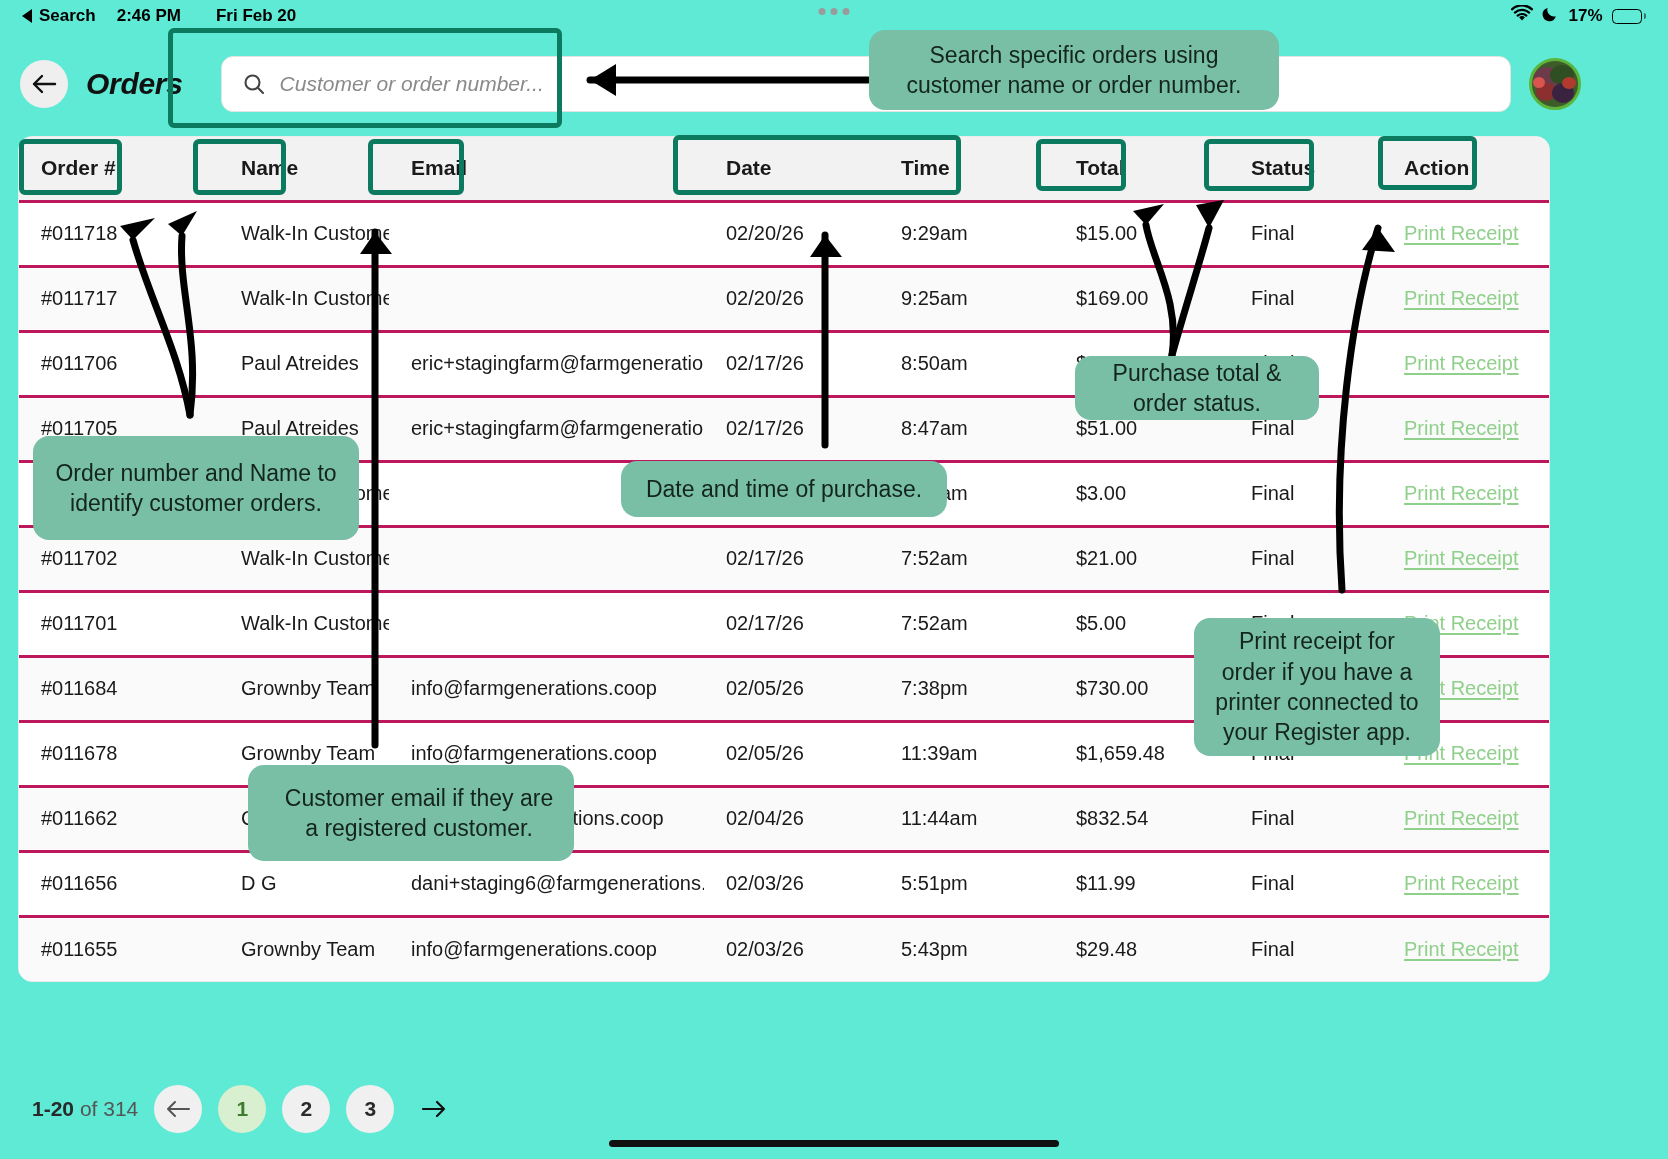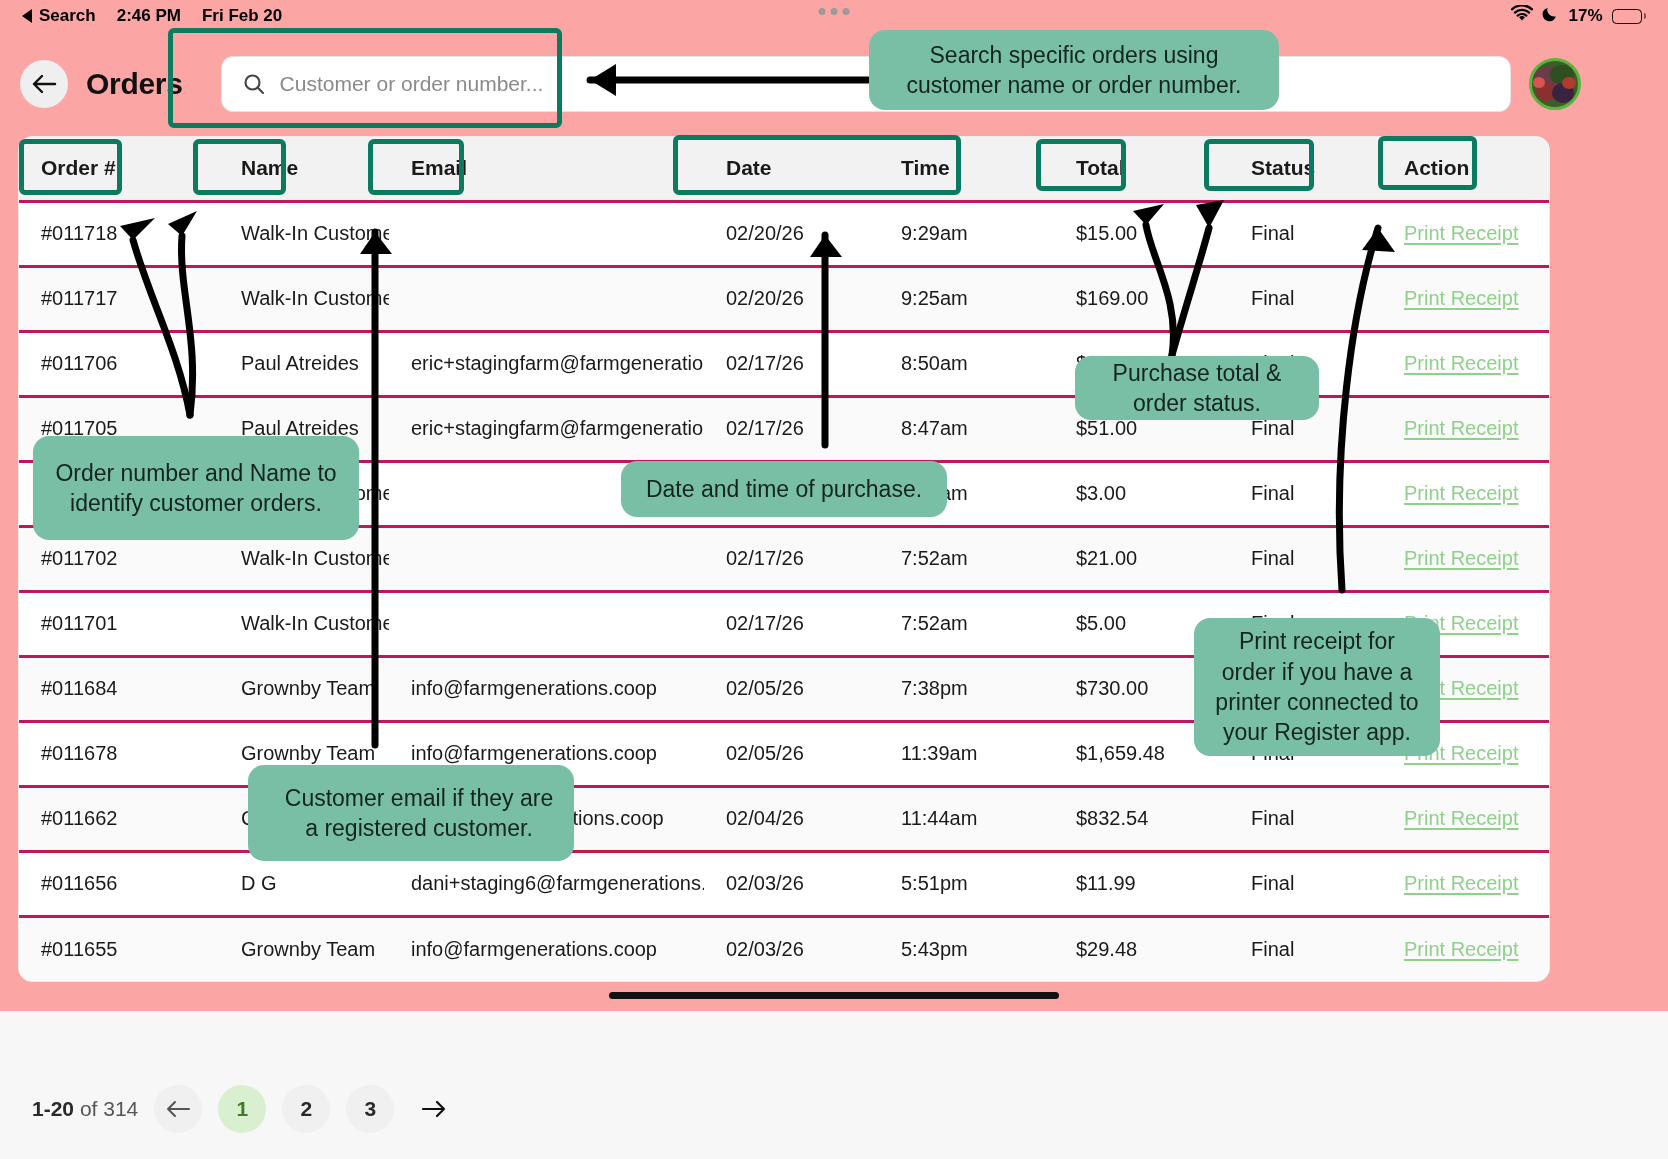--- a/index.html
+++ b/index.html
@@ -9,7 +9,7 @@
     background: #f7f7f7;
     overflow: hidden;
   }
-  #root { position: relative; width: 1668px; height: 1011px; background: #fca5a5; }
+  #root { position: relative; width: 1668px; height: 1159px; background: #5eead4; }
 
   
   .statusbar {

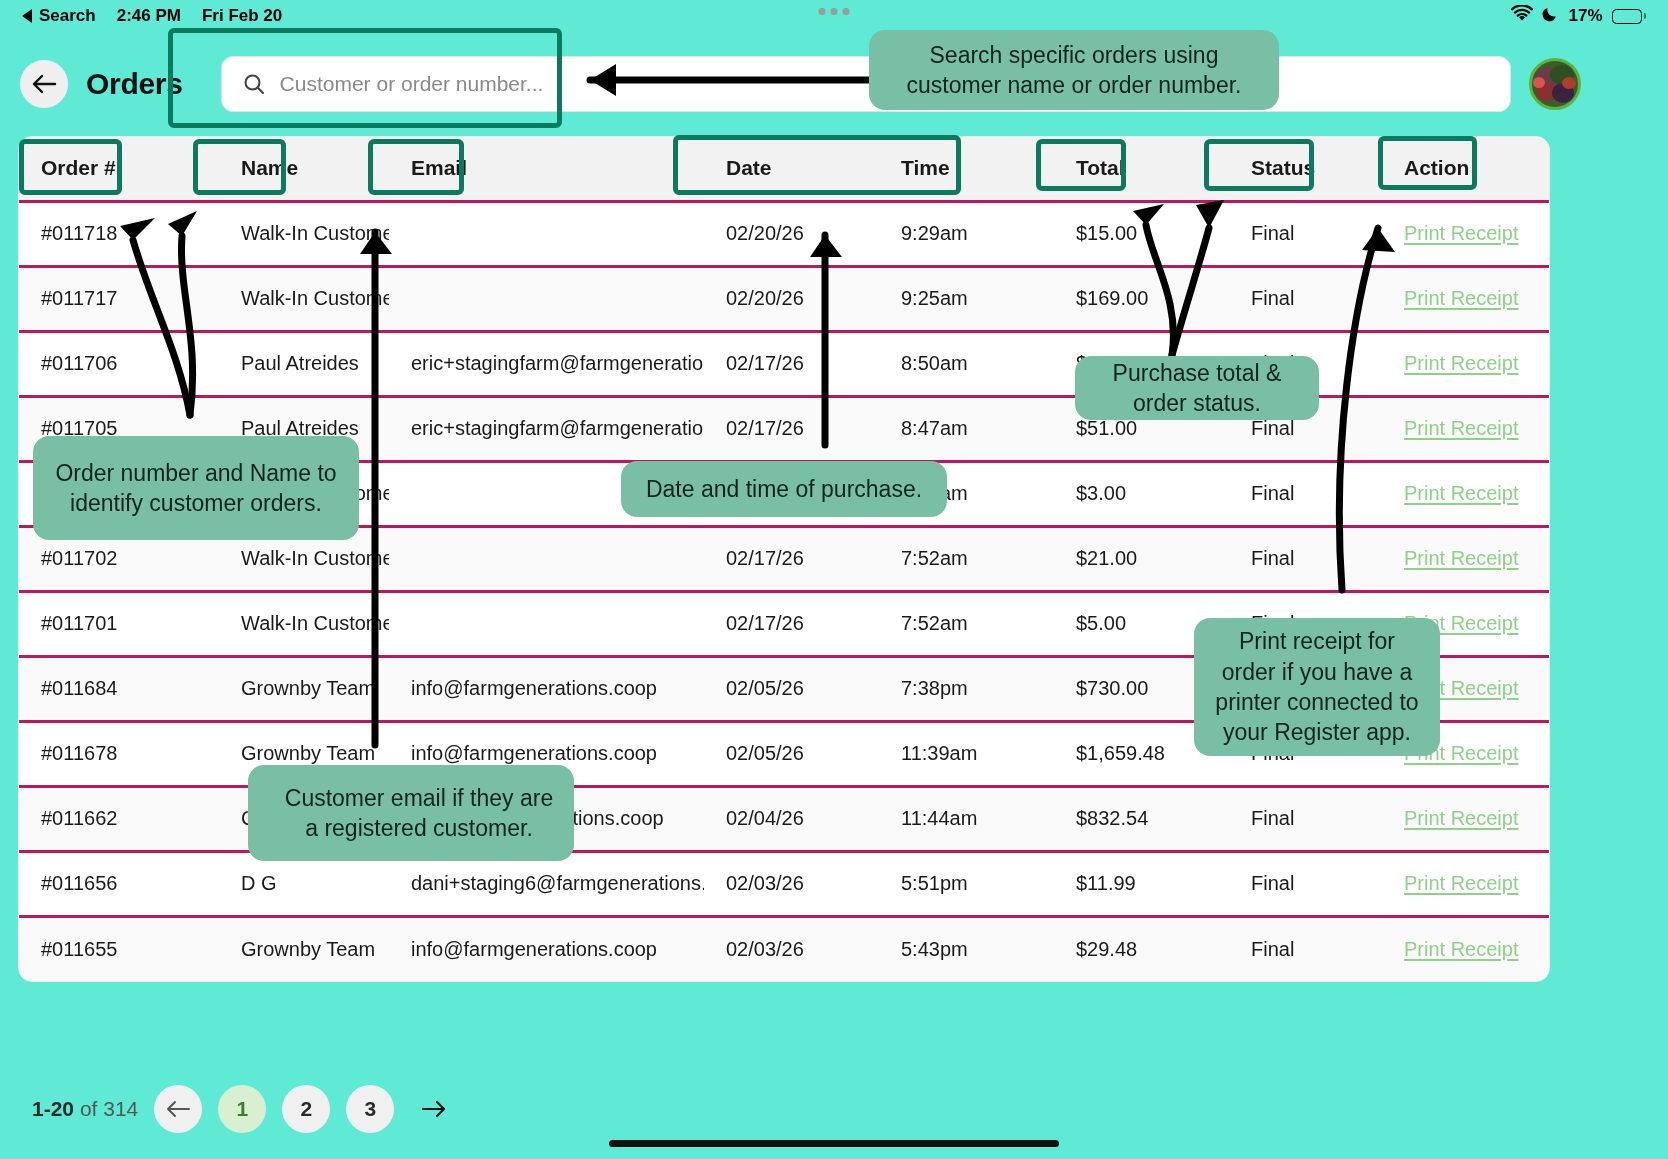--- a/index.html
+++ b/index.html
@@ -150,7 +150,7 @@
       <span class="sb-back-tri"></span>
       <span>Search</span>
       <span style="margin-left:10px">2:46 PM</span>
-      <span style="margin-left:10px">Fri Feb 20</span>
+      <span style="margin-left:24px">Fri Feb 20</span>
     </div>
     <div class="sb-right">
       <span class="wifi-ic">

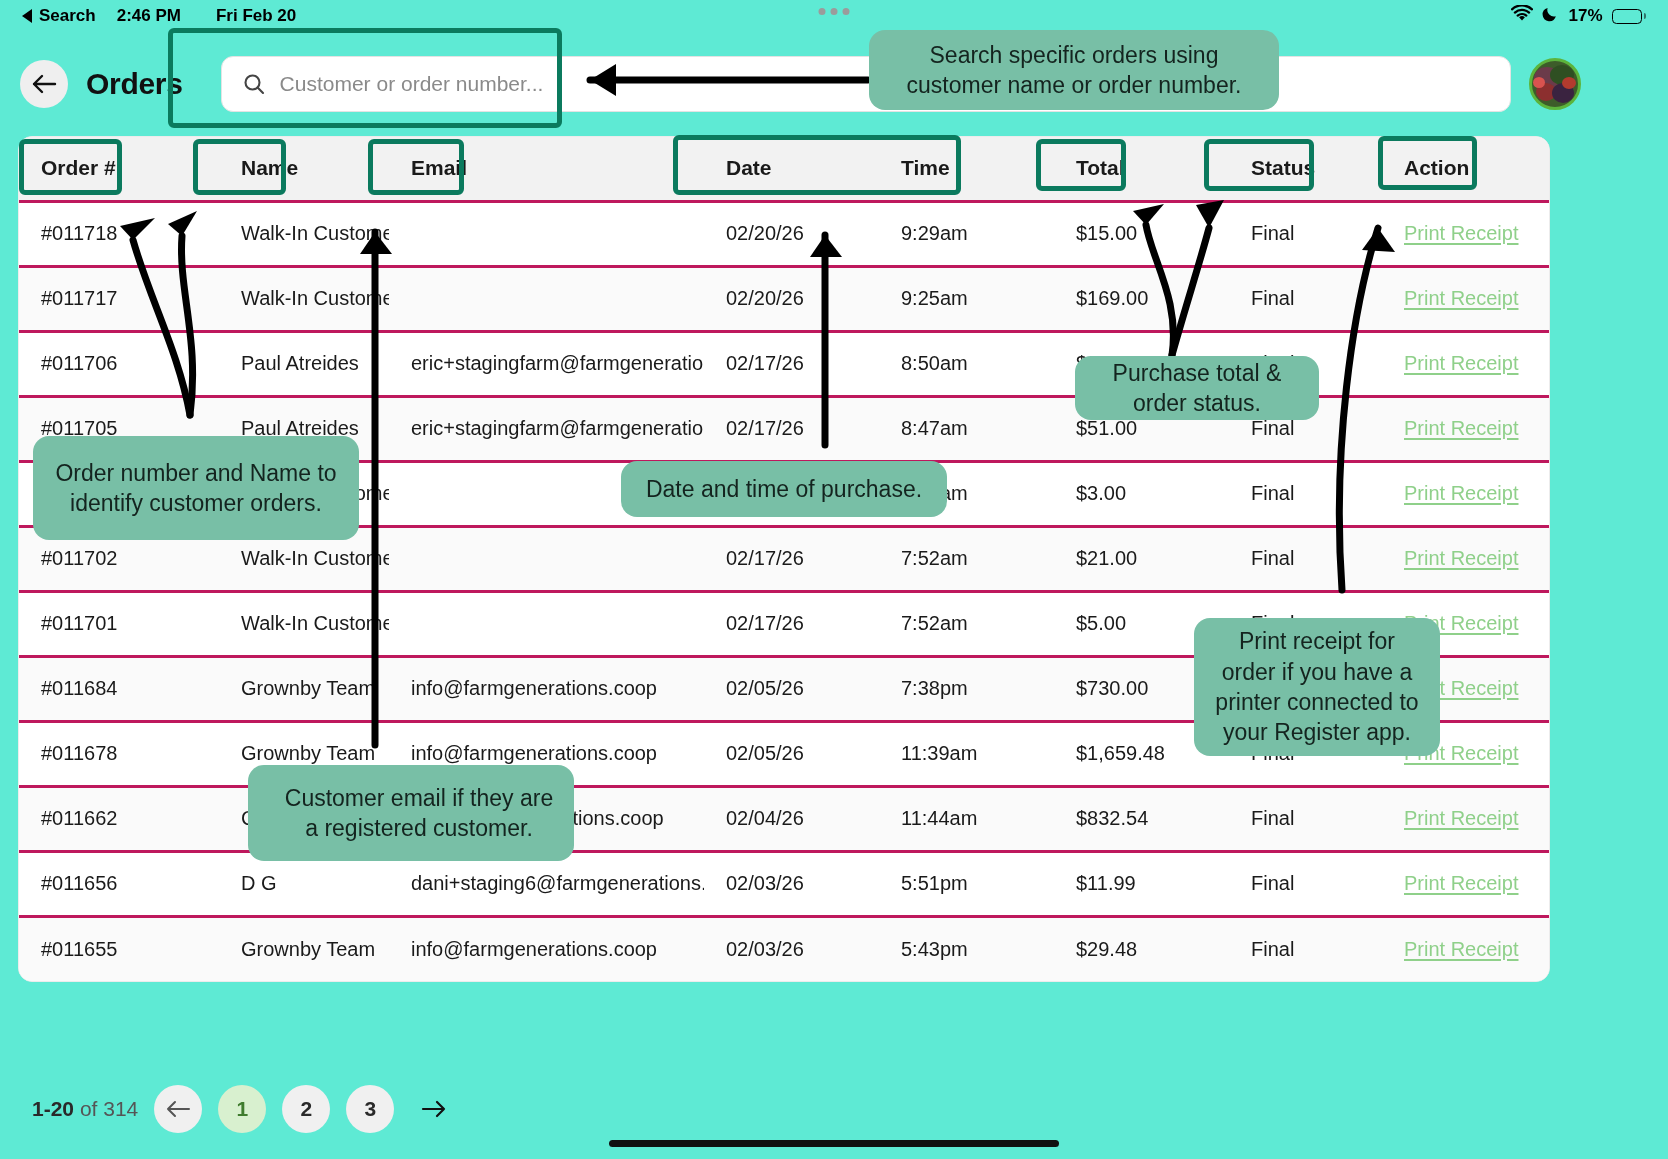--- a/index.html
+++ b/index.html
@@ -47,7 +47,7 @@
   
   .header {
     position: absolute; top: 40px; left: 0; width: 1668px; height: 88px;
-    display: flex; align-items: center; padding: 0 20px;
+    display: flex; align-items: center; padding: 0 20px; font-style: italic;
   }
   .back-btn {
     width: 48px; height: 48px; border-radius: 50%;

